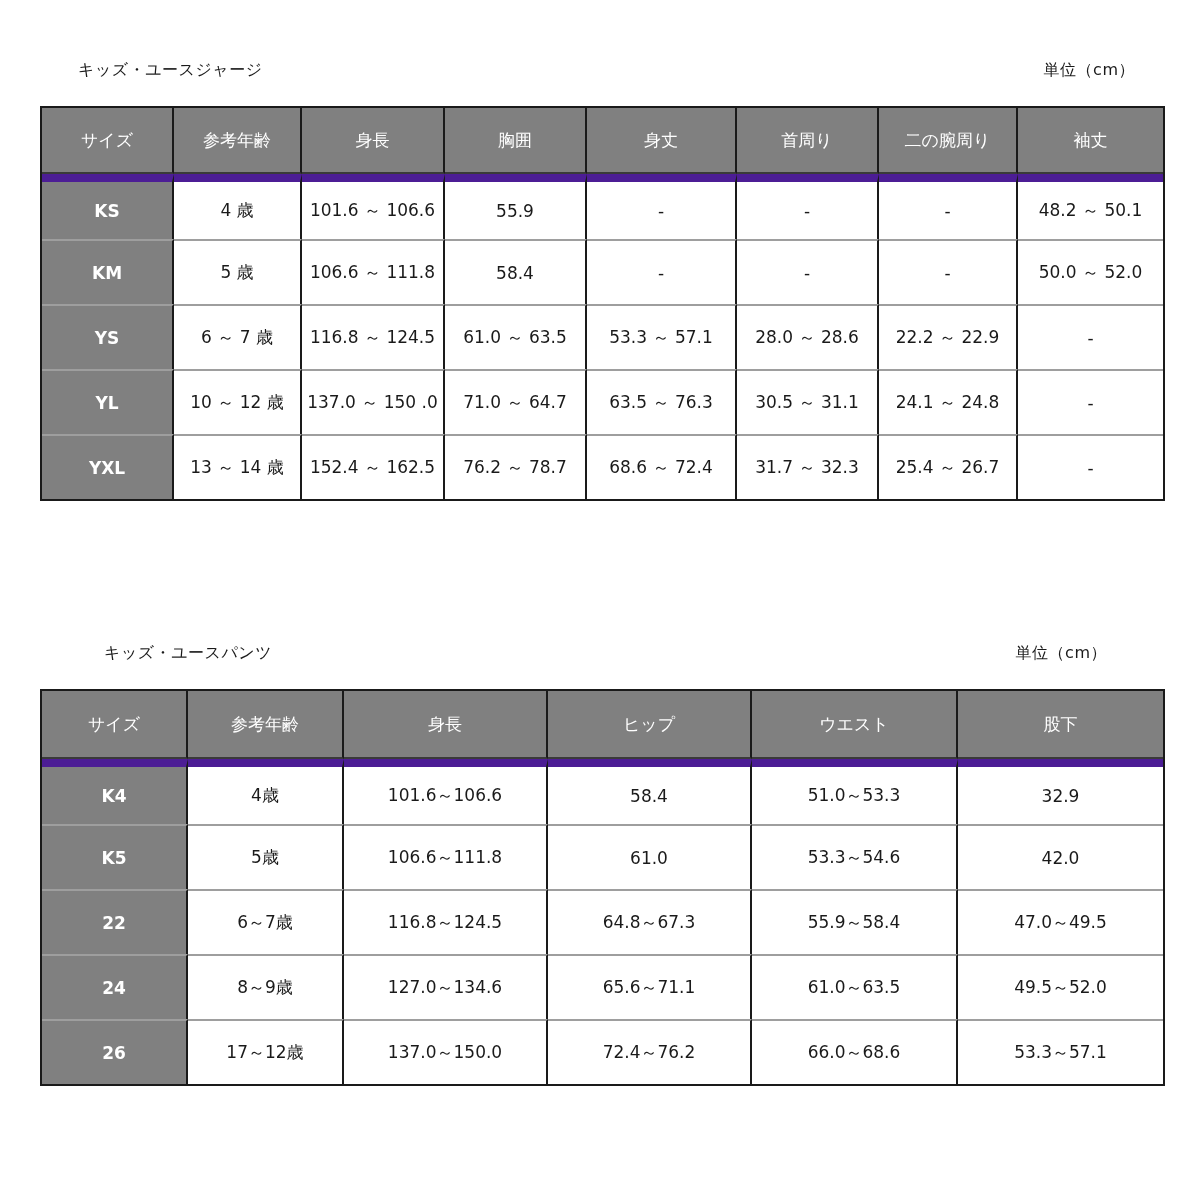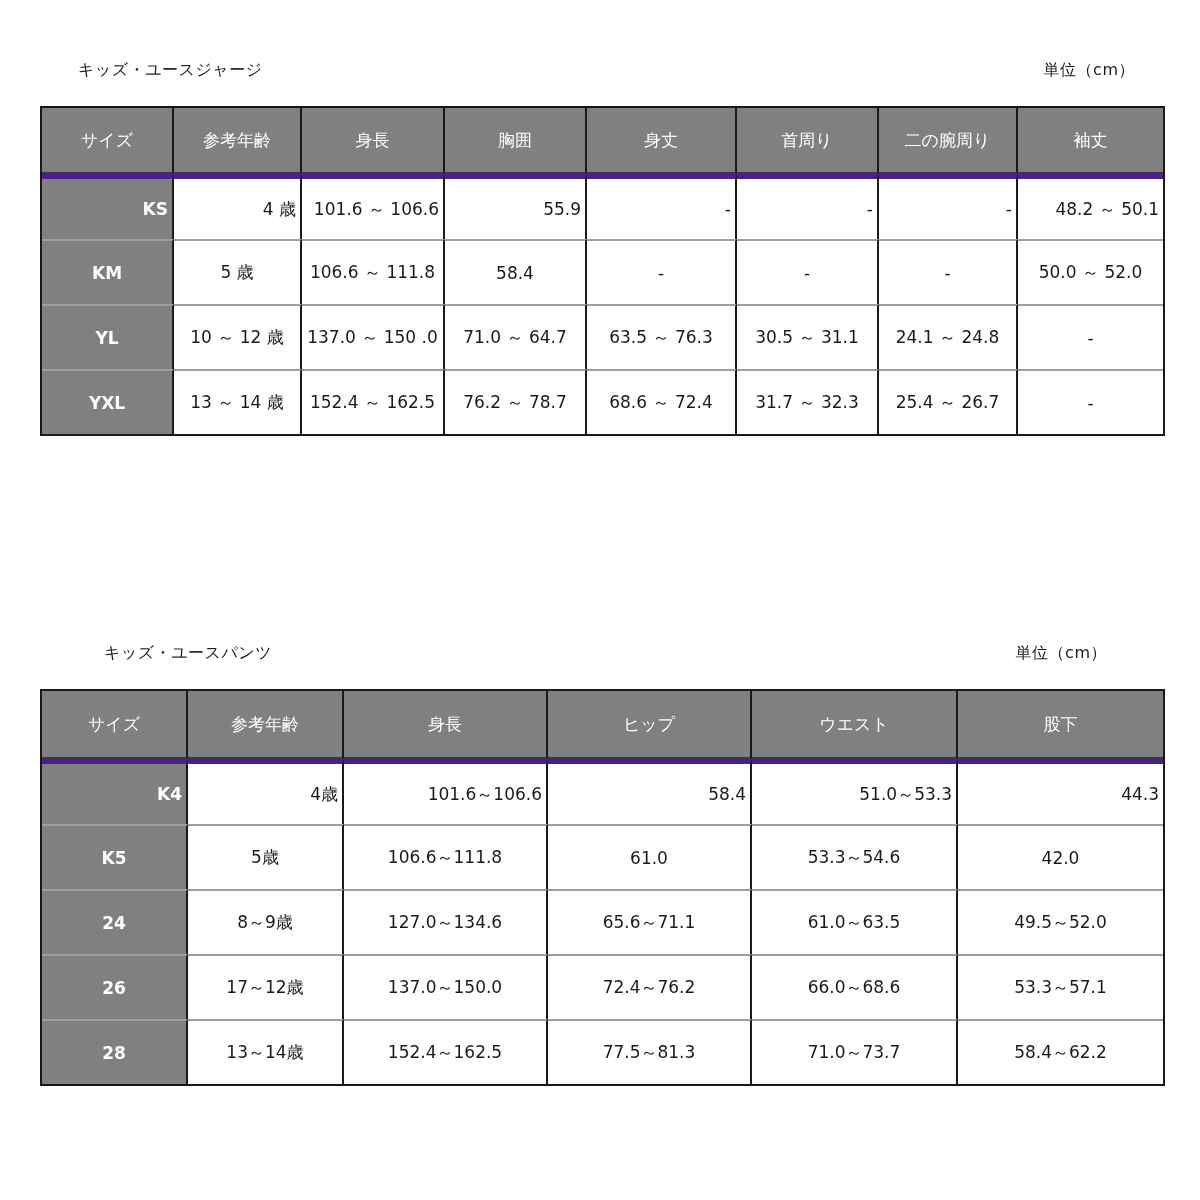--- a/index.html
+++ b/index.html
@@ -71,7 +71,7 @@
     border-right: 2px solid #1a1a1a;
   }
   .size-table tbody td:last-child { border-right: none; }
-  .size-table tbody tr:first-child td { border-top: 5px solid #4c1d95; text-align: right; }
+  .size-table tbody tr:first-child td { border-top: 8px solid #4c1d95; }
   .size-table tbody tr + tr td { border-top: 2px solid #9e9e9e; }
 
   .size-table td.size-cell {

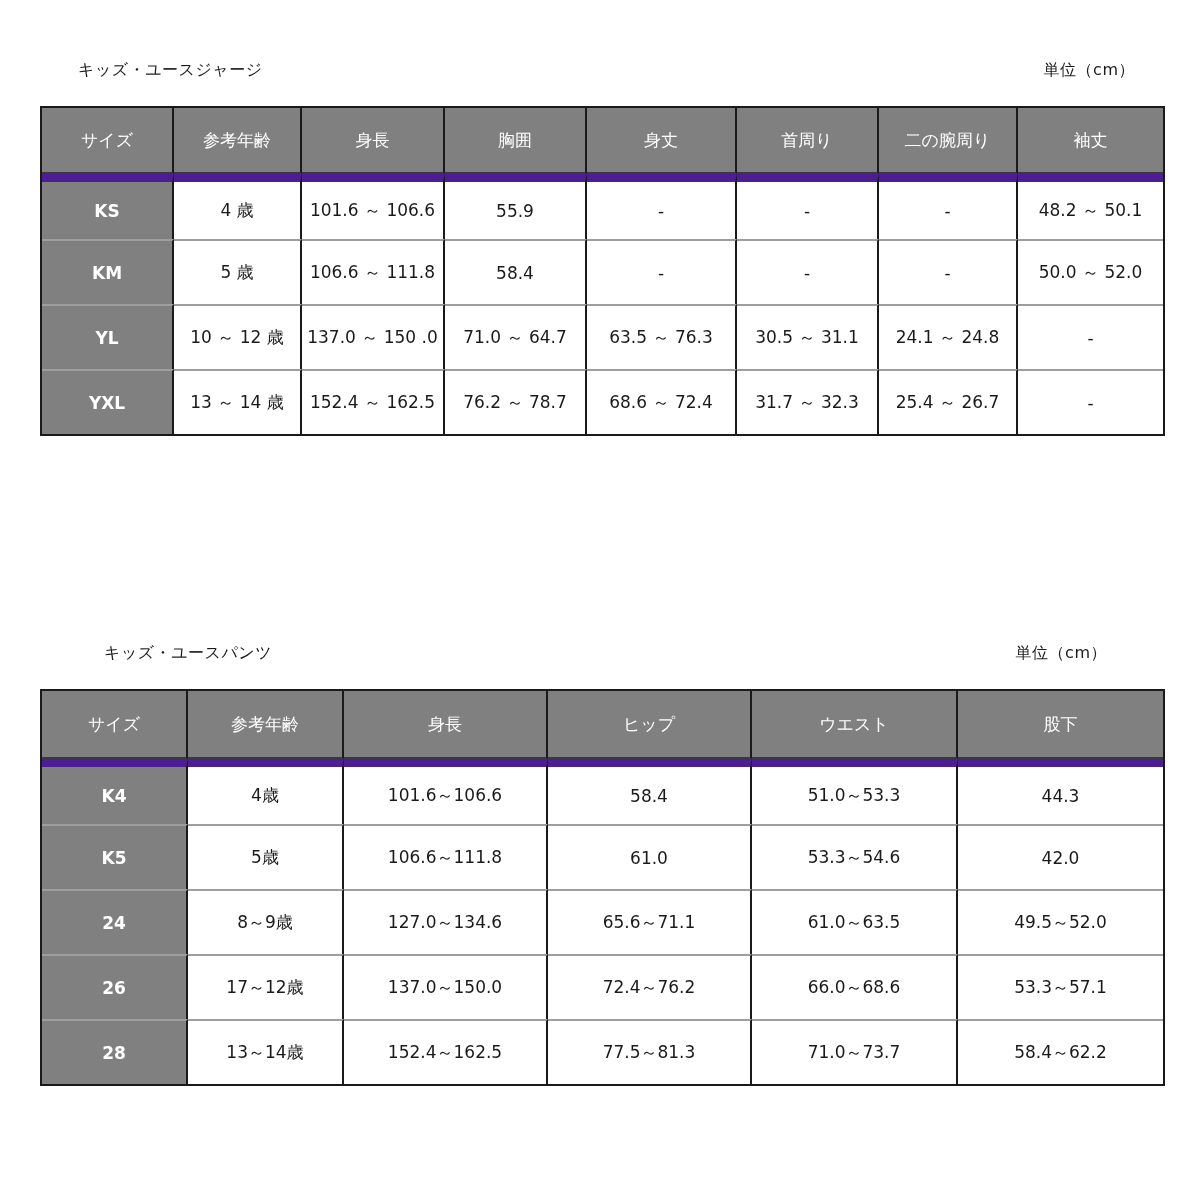--- a/index.html
+++ b/index.html
@@ -135,6 +135,16 @@
           <td>50.0 ～ 52.0</td>
         </tr>
         <tr>
+          <td class="size-cell">YS</td>
+          <td>6 ～ 7 歳</td>
+          <td>116.8 ～ 124.5</td>
+          <td>61.0 ～ 63.5</td>
+          <td>53.3 ～ 57.1</td>
+          <td>28.0 ～ 28.6</td>
+          <td>22.2 ～ 22.9</td>
+          <td>-</td>
+        </tr>
+        <tr>
           <td class="size-cell">YL</td>
           <td>10 ～ 12 歳</td>
           <td>137.0 ～ 150 .0</td>

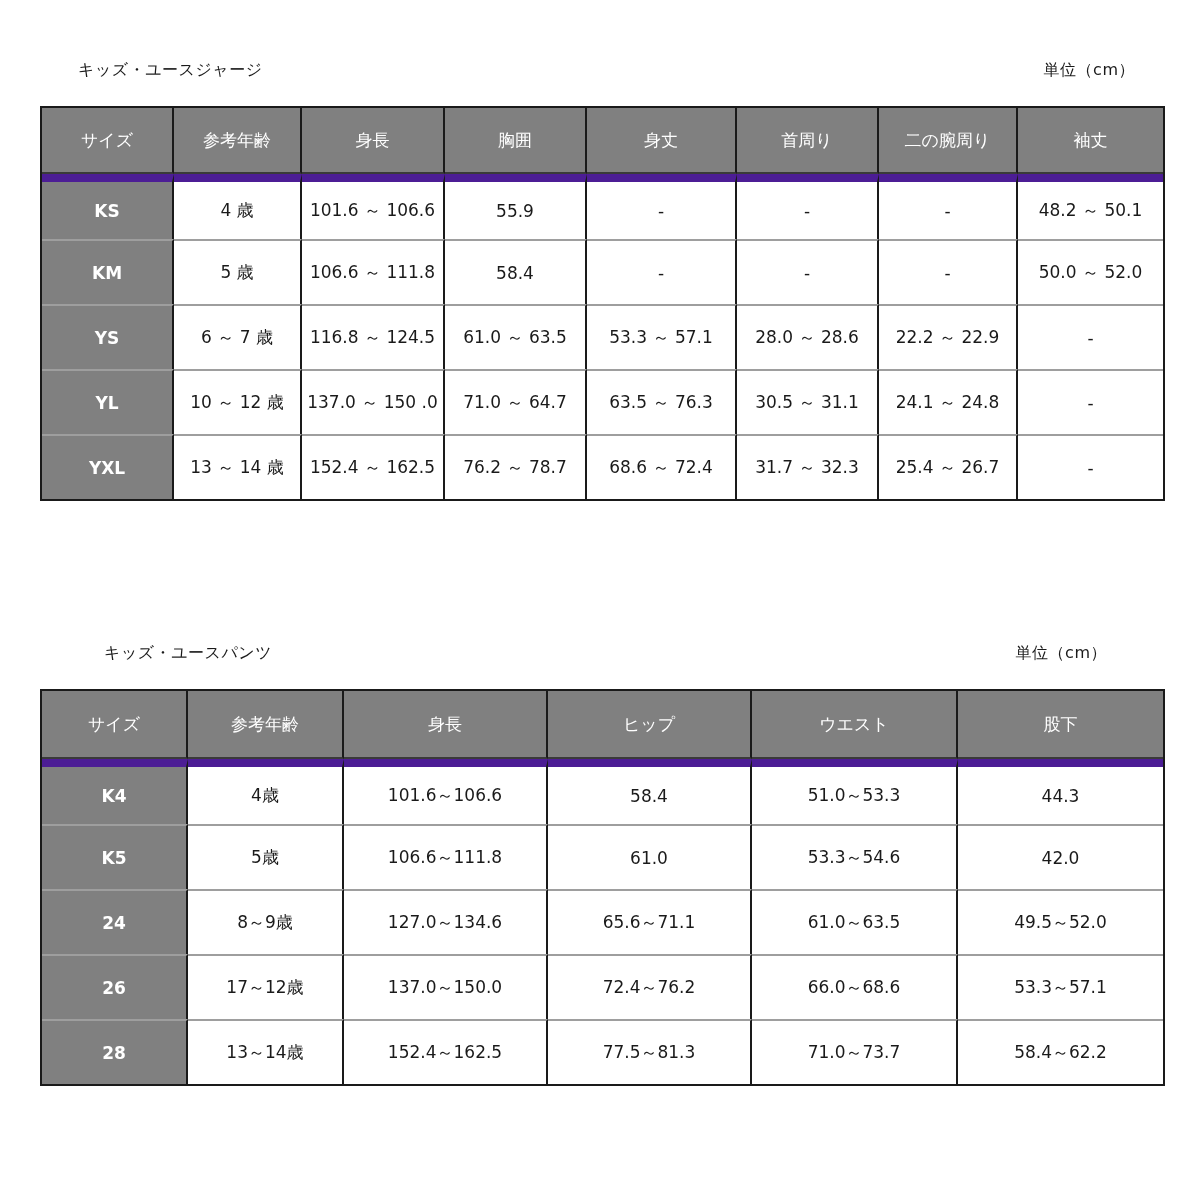--- a/index.html
+++ b/index.html
@@ -199,7 +199,7 @@
           <td>101.6～106.6</td>
           <td>58.4</td>
           <td>51.0～53.3</td>
-          <td>44.3</td>
+          <td>32.9</td>
         </tr>
         <tr>
           <td class="size-cell">K5</td>

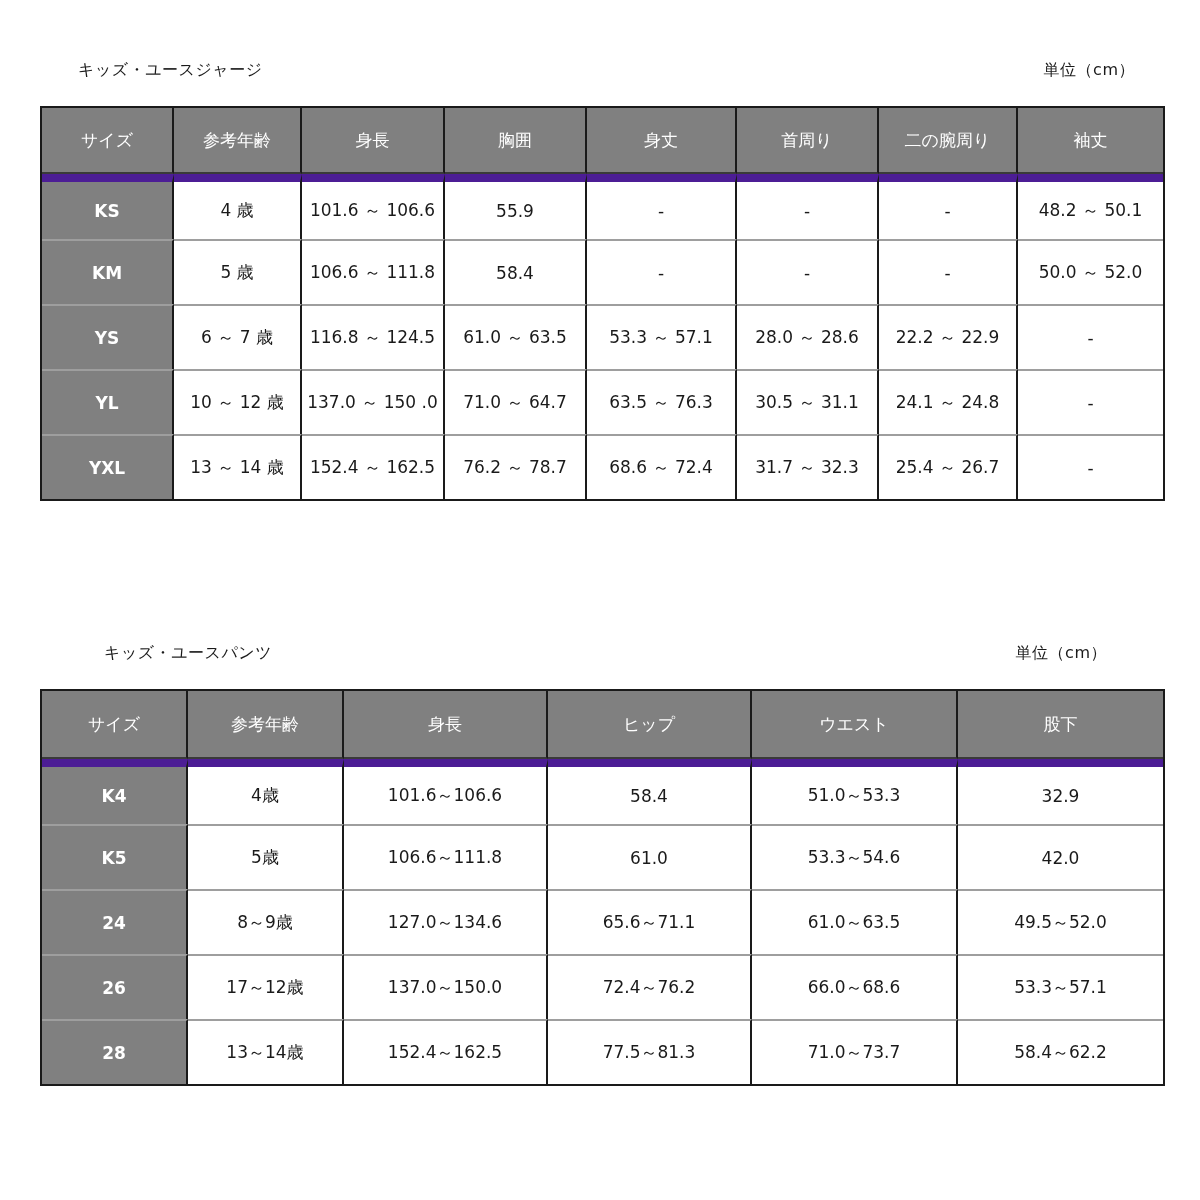--- a/index.html
+++ b/index.html
@@ -210,6 +210,14 @@
           <td>42.0</td>
         </tr>
         <tr>
+          <td class="size-cell">22</td>
+          <td>6～7歳</td>
+          <td>116.8～124.5</td>
+          <td>64.8～67.3</td>
+          <td>55.9～58.4</td>
+          <td>47.0～49.5</td>
+        </tr>
+        <tr>
           <td class="size-cell">24</td>
           <td>8～9歳</td>
           <td>127.0～134.6</td>

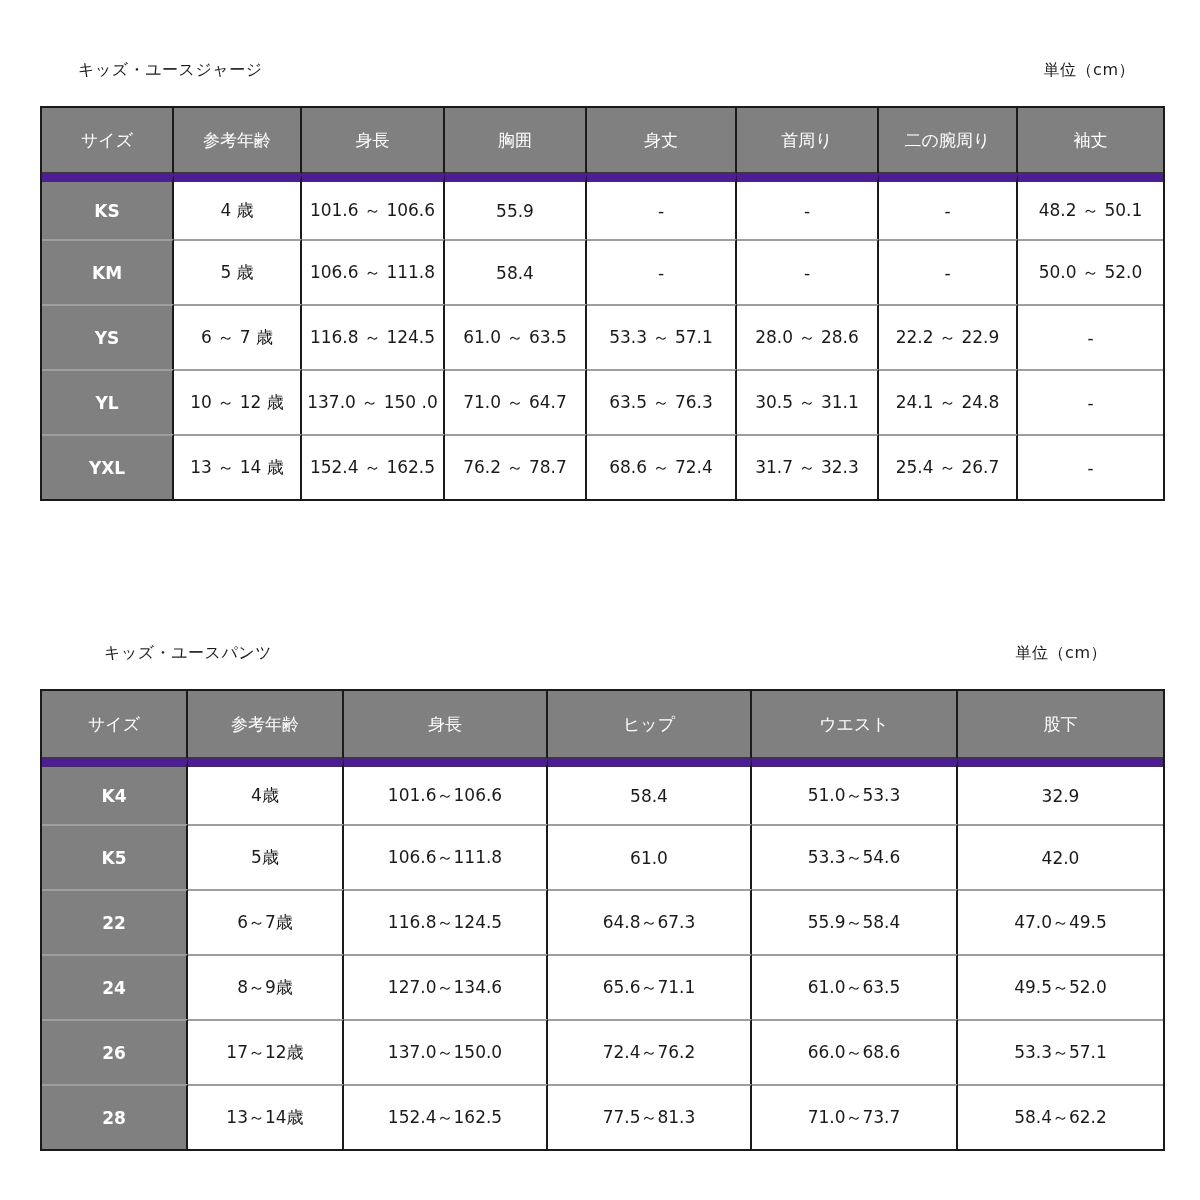--- a/index.html
+++ b/index.html
@@ -233,14 +233,6 @@
           <td>66.0～68.6</td>
           <td>53.3～57.1</td>
         </tr>
-        <tr>
-          <td class="size-cell">28</td>
-          <td>13～14歳</td>
-          <td>152.4～162.5</td>
-          <td>77.5～81.3</td>
-          <td>71.0～73.7</td>
-          <td>58.4～62.2</td>
-        </tr>
       </tbody>
     </table>
   </section>

